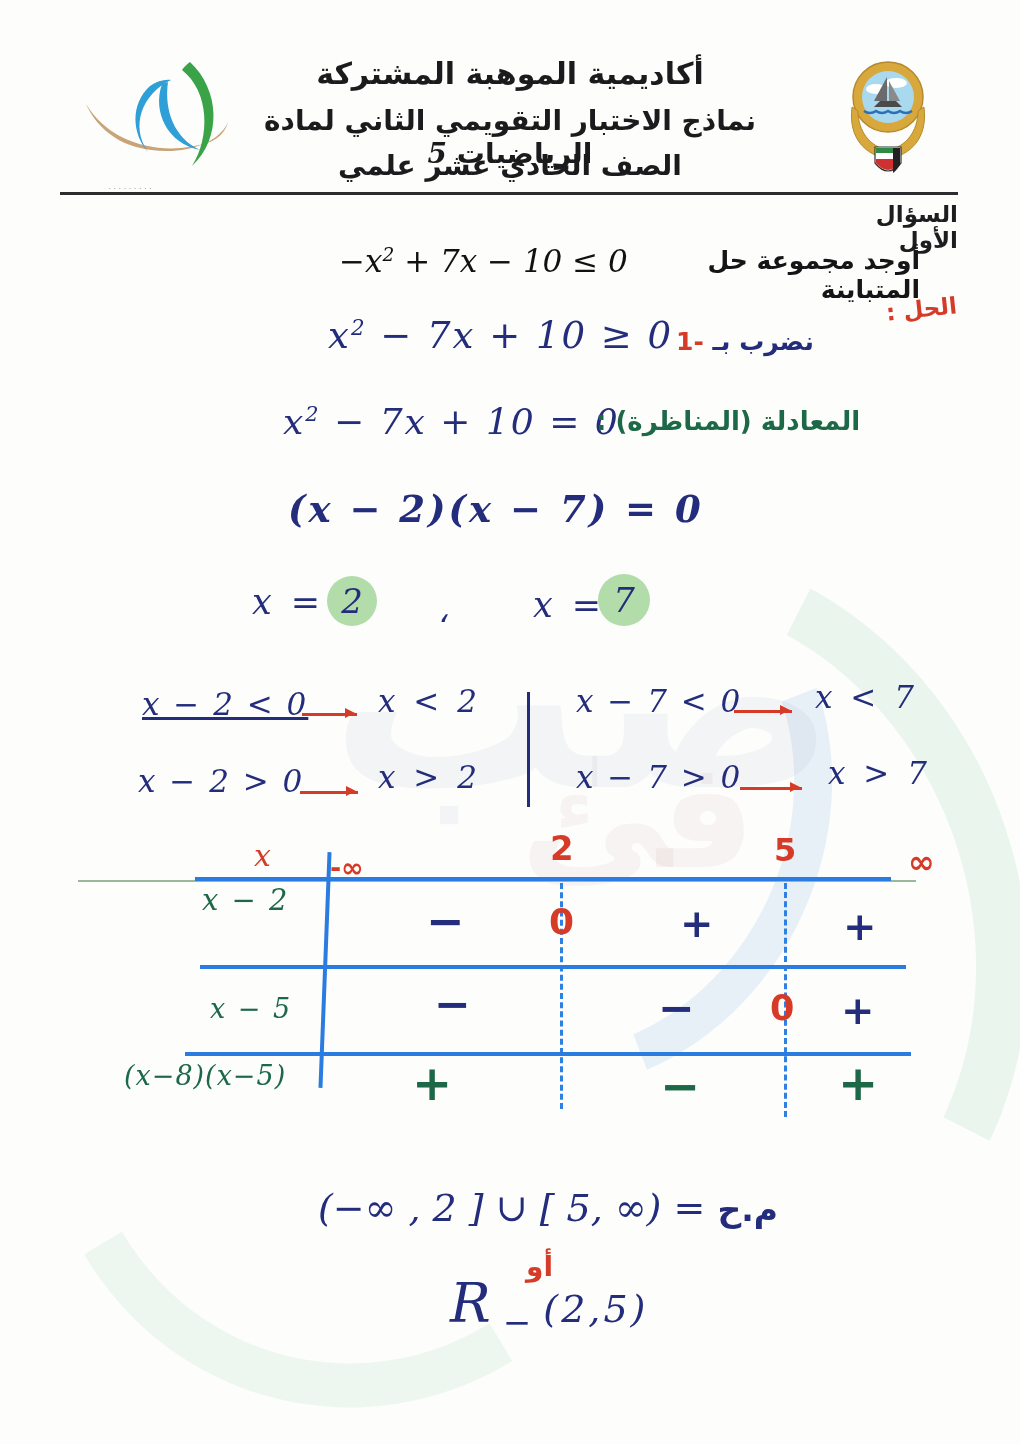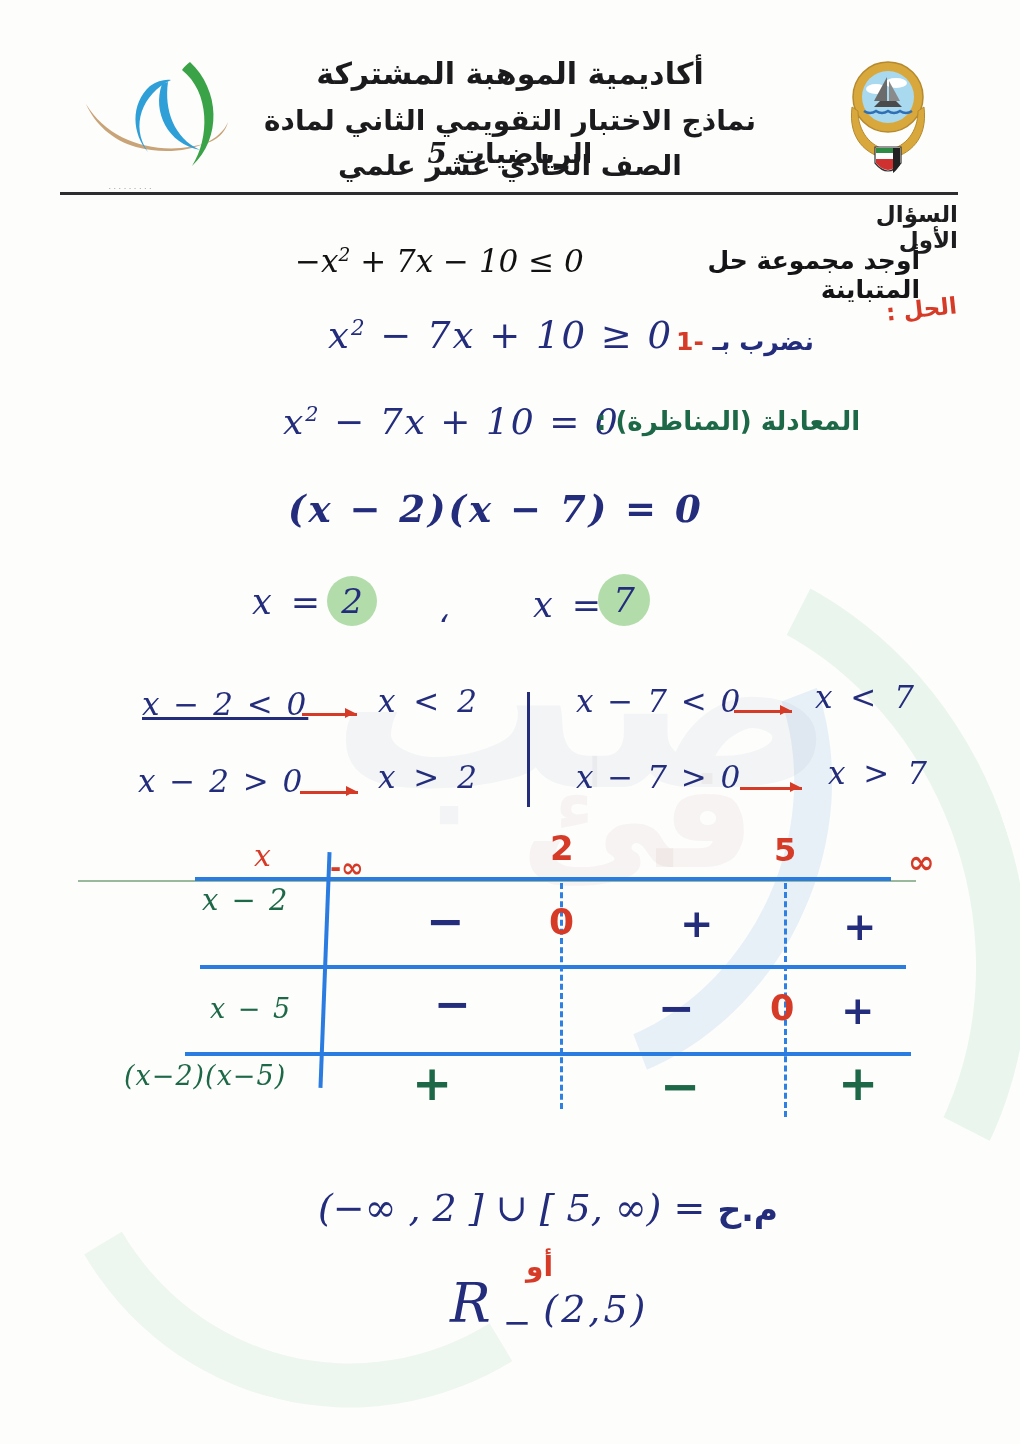--- a/index.html
+++ b/index.html
@@ -17,7 +17,7 @@
   .rule{background:#2d2d2f;}
   .qlabel{color:#1d1d20;font-weight:700;text-align:right;}
   
-  .print-eq{font-family:"DejaVu Serif",serif;font-style:italic;color:#111;}
+  .print-eq{font-family:"DejaVu Serif",serif;font-style:italic;color:#111;margin-left:44px;}
   .print-eq sup{font-size:60%;font-style:italic;}
   .prompt{color:#151517;font-weight:600;text-align:right;}
   

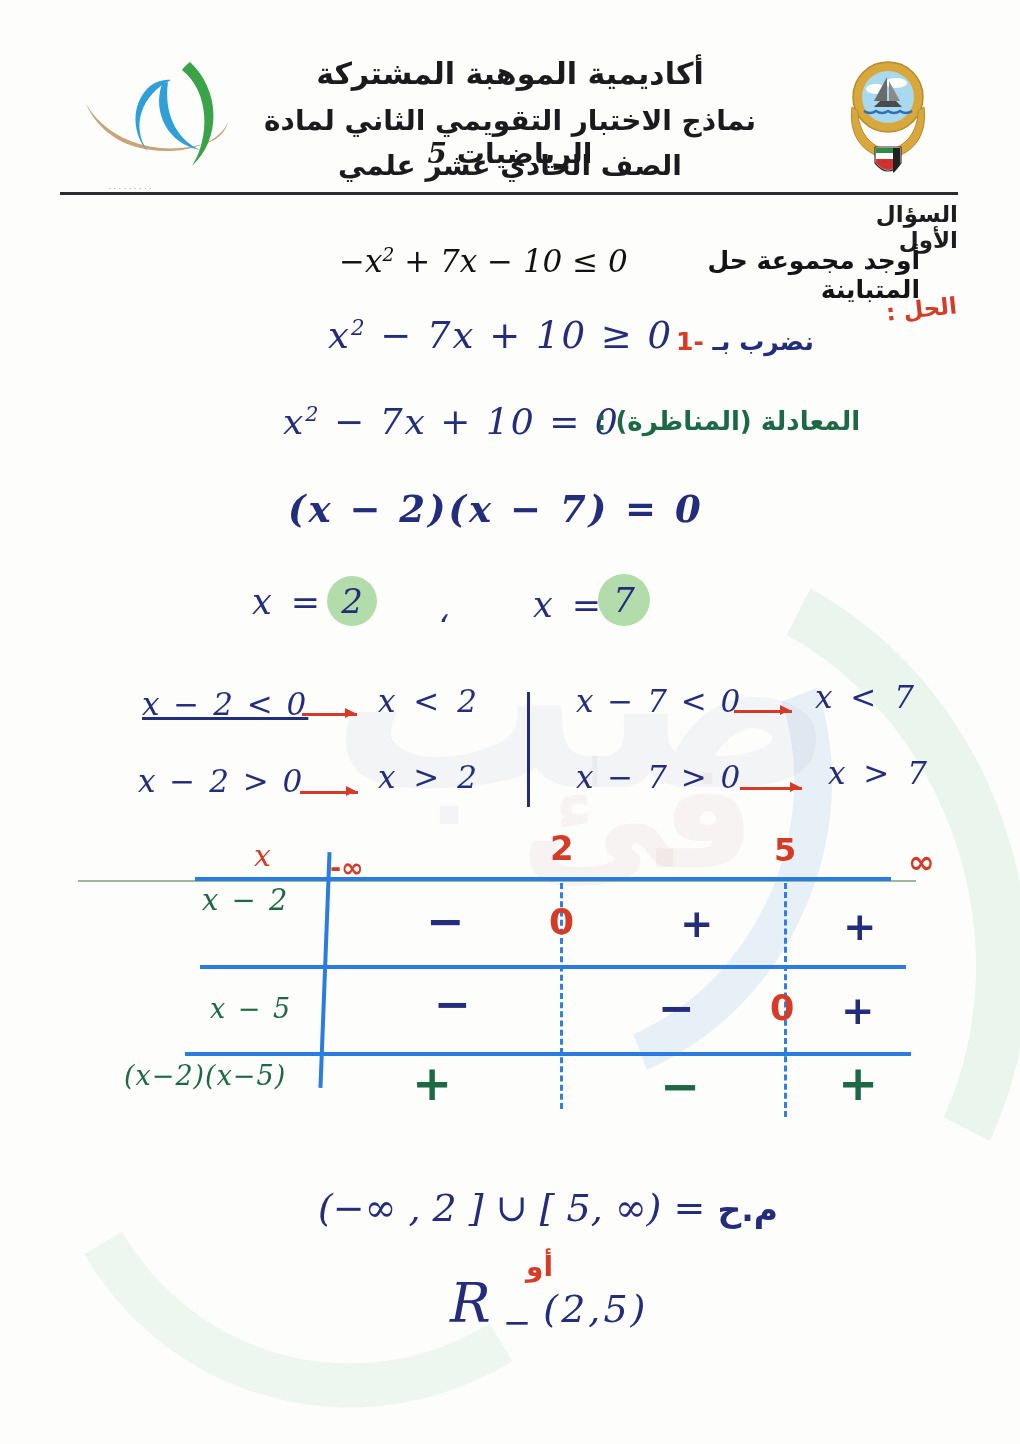--- a/index.html
+++ b/index.html
@@ -169,7 +169,7 @@
 
     <div class="abs tbl-line" style="left:185px;top:1052px;width:726px;height:4px;"></div>
 
-    <div class="abs hw grn" style="left:124px;top:1060px;font-size:27px;letter-spacing:1px;color:#1d6847;">(x−2)(x−5)</div>
+    <div class="abs hw grn" style="left:124px;top:1060px;font-size:27px;letter-spacing:1px;color:#1d6847;">(x−8)(x−5)</div>
     <div class="abs hw grn sign" style="left:412px;top:1055px;font-size:48px;color:#1d6847;">+</div>
     <div class="abs hw grn sign" style="left:660px;top:1058px;font-size:48px;color:#1d6847;">−</div>
     <div class="abs hw grn sign" style="left:838px;top:1055px;font-size:48px;color:#1d6847;">+</div>

